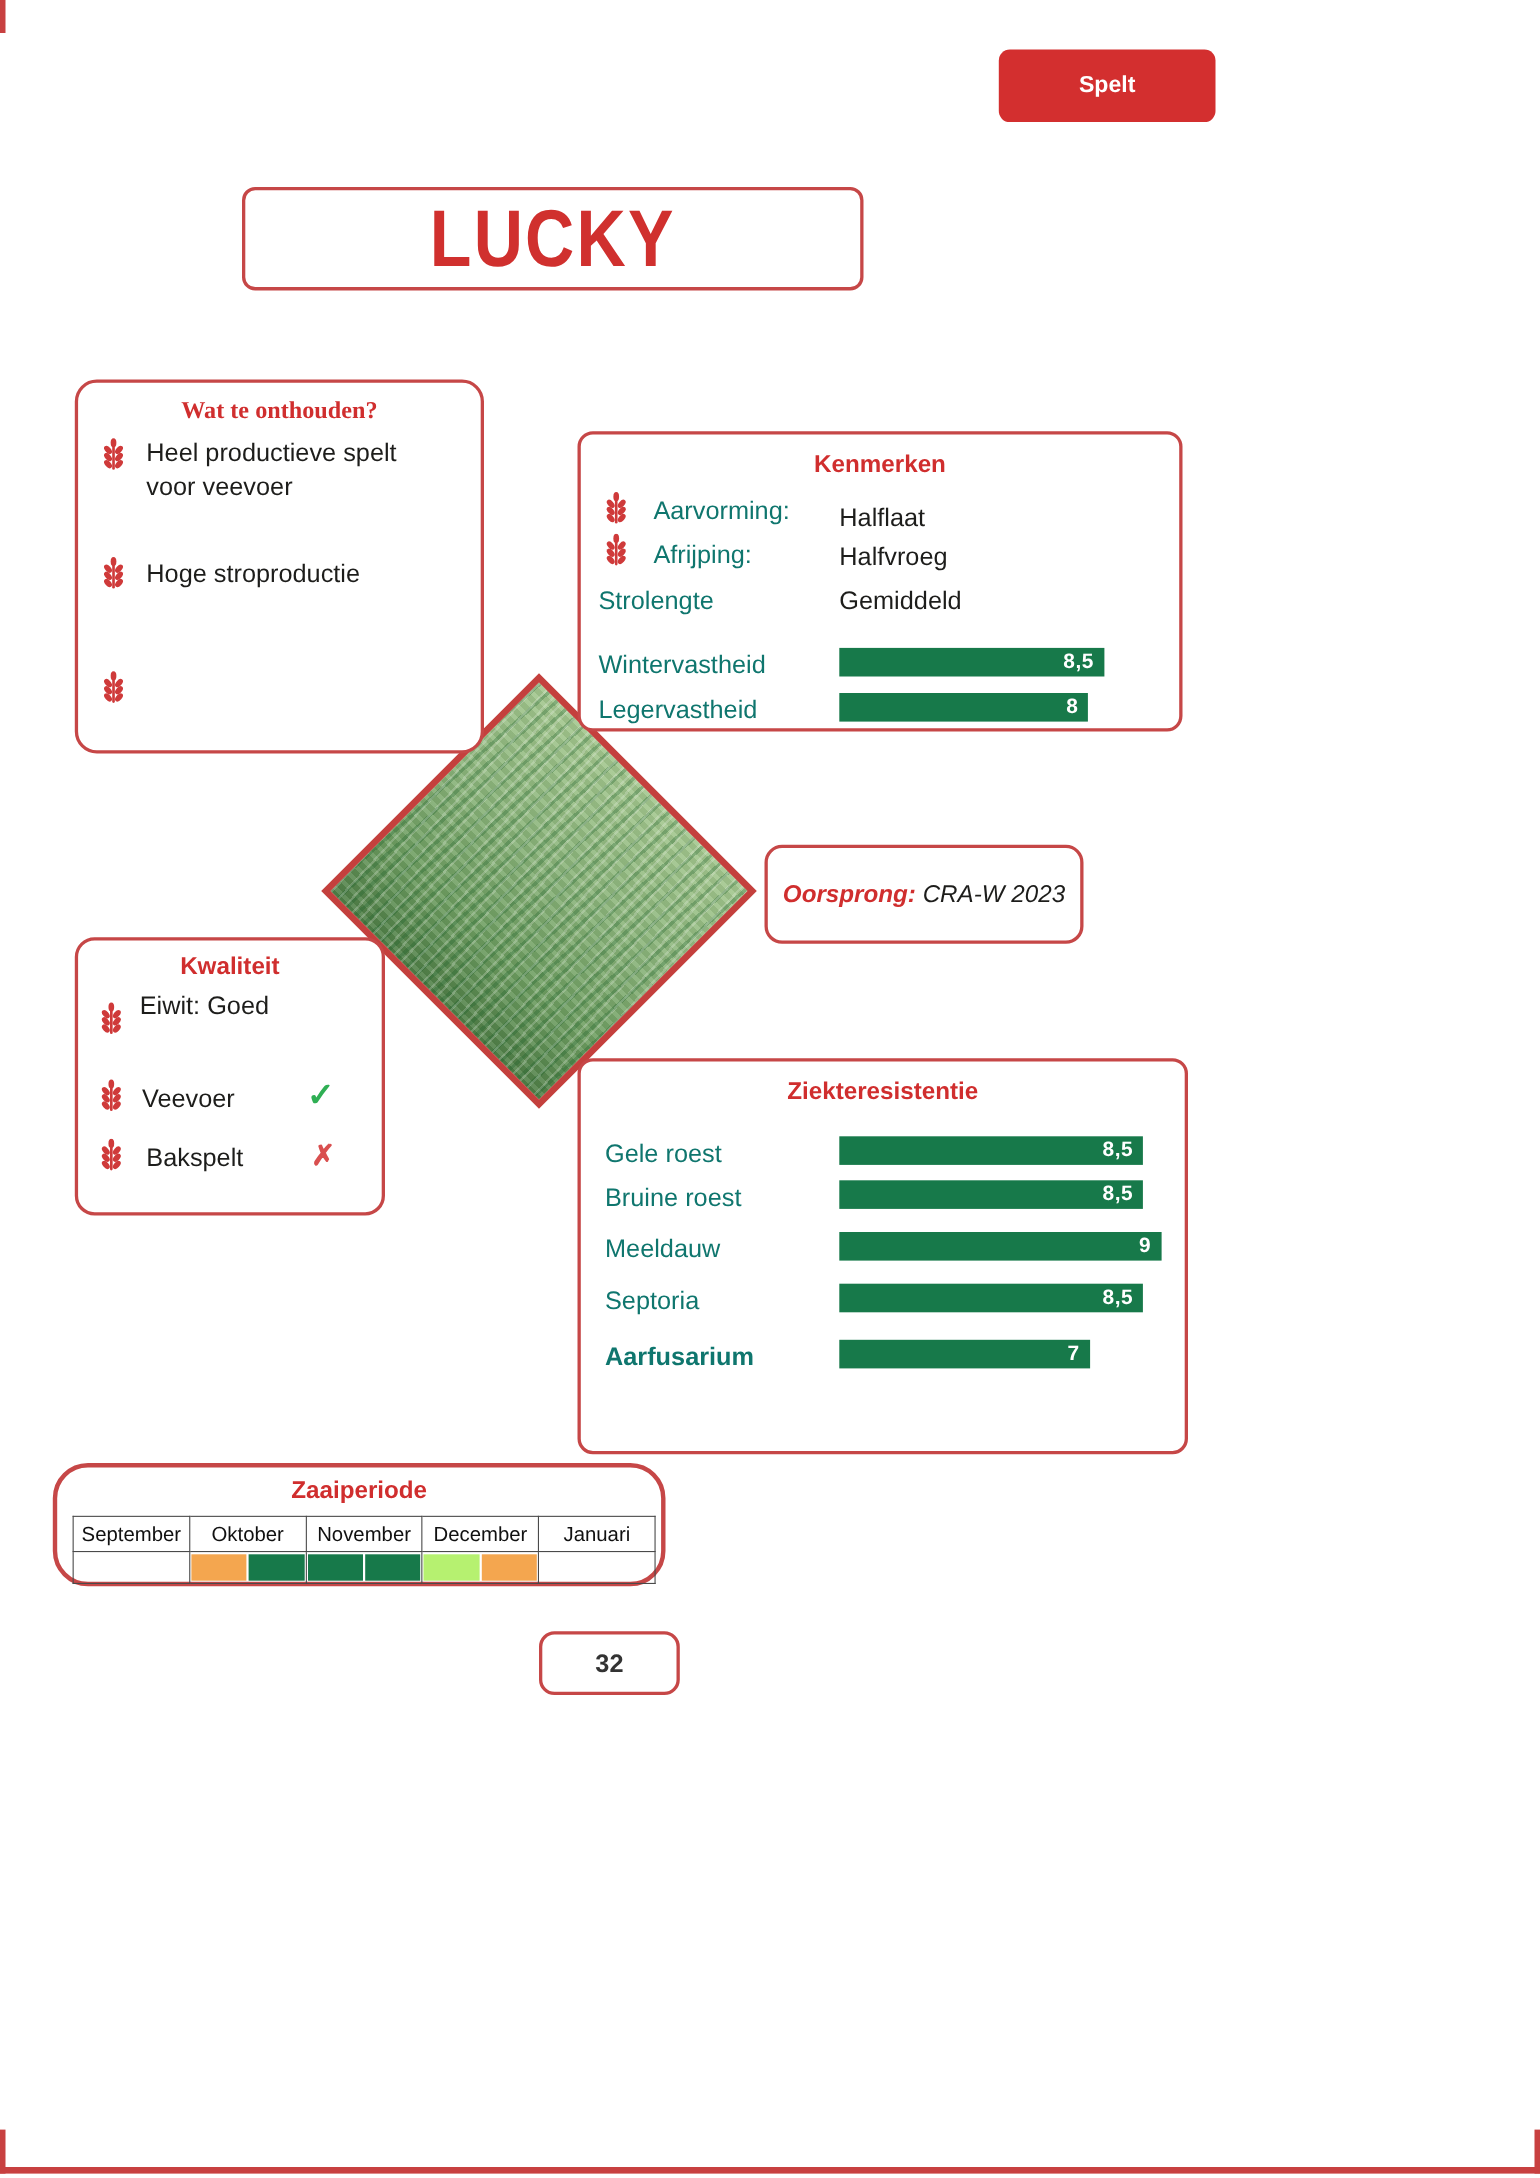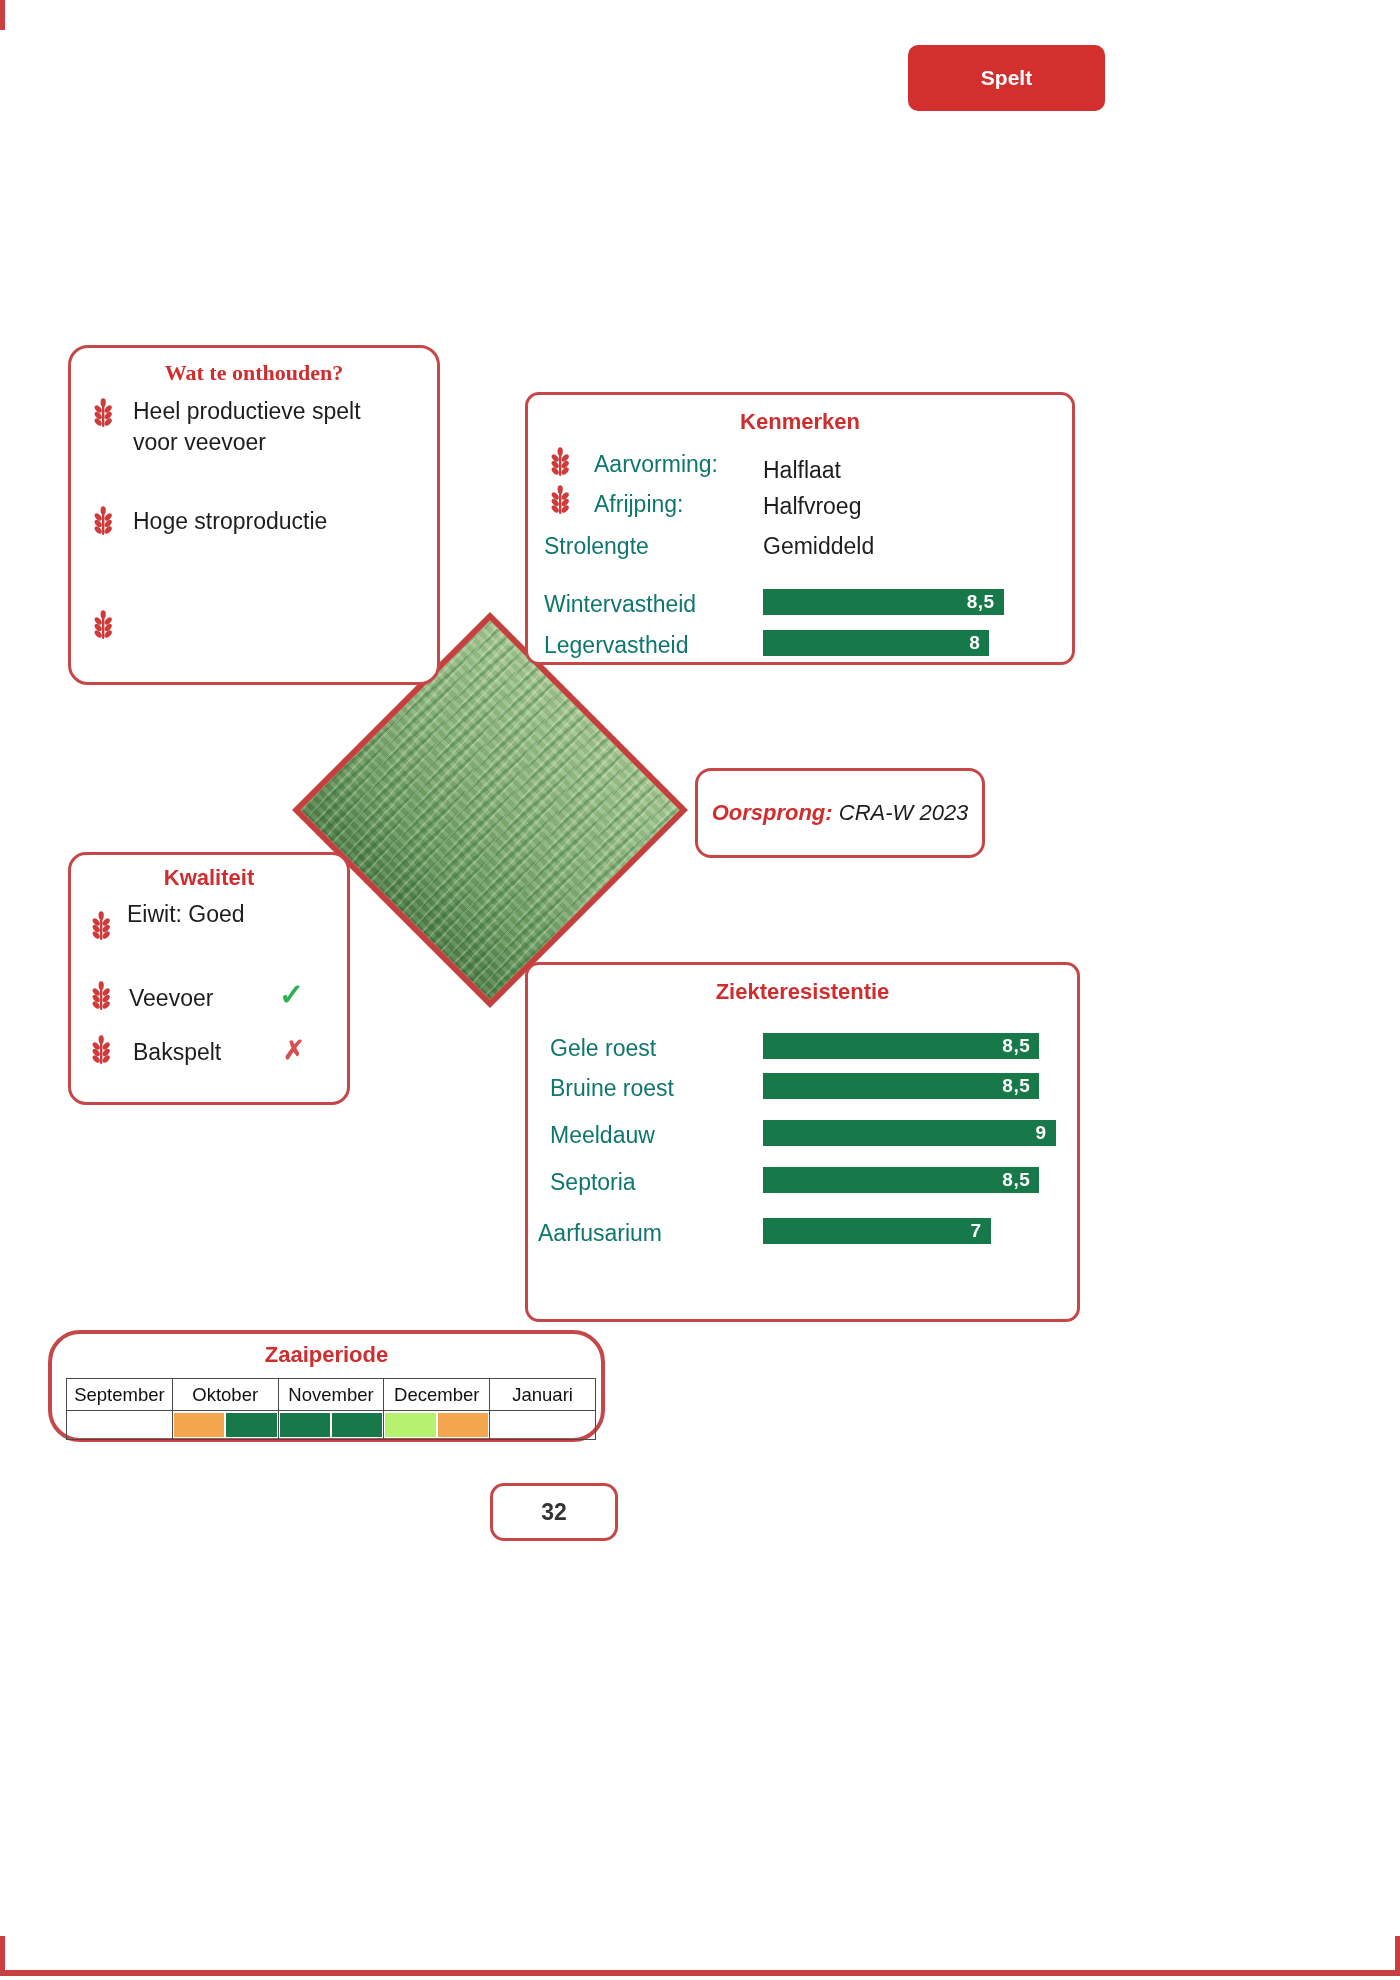--- a/index.html
+++ b/index.html
@@ -69,6 +69,9 @@
     <span>Spelt</span>
   </div>
 
+  <div class="rbox" id="title-box">
+    <span>LUCKY</span>
+  </div>
 
   <div id="diamond"></div>
 

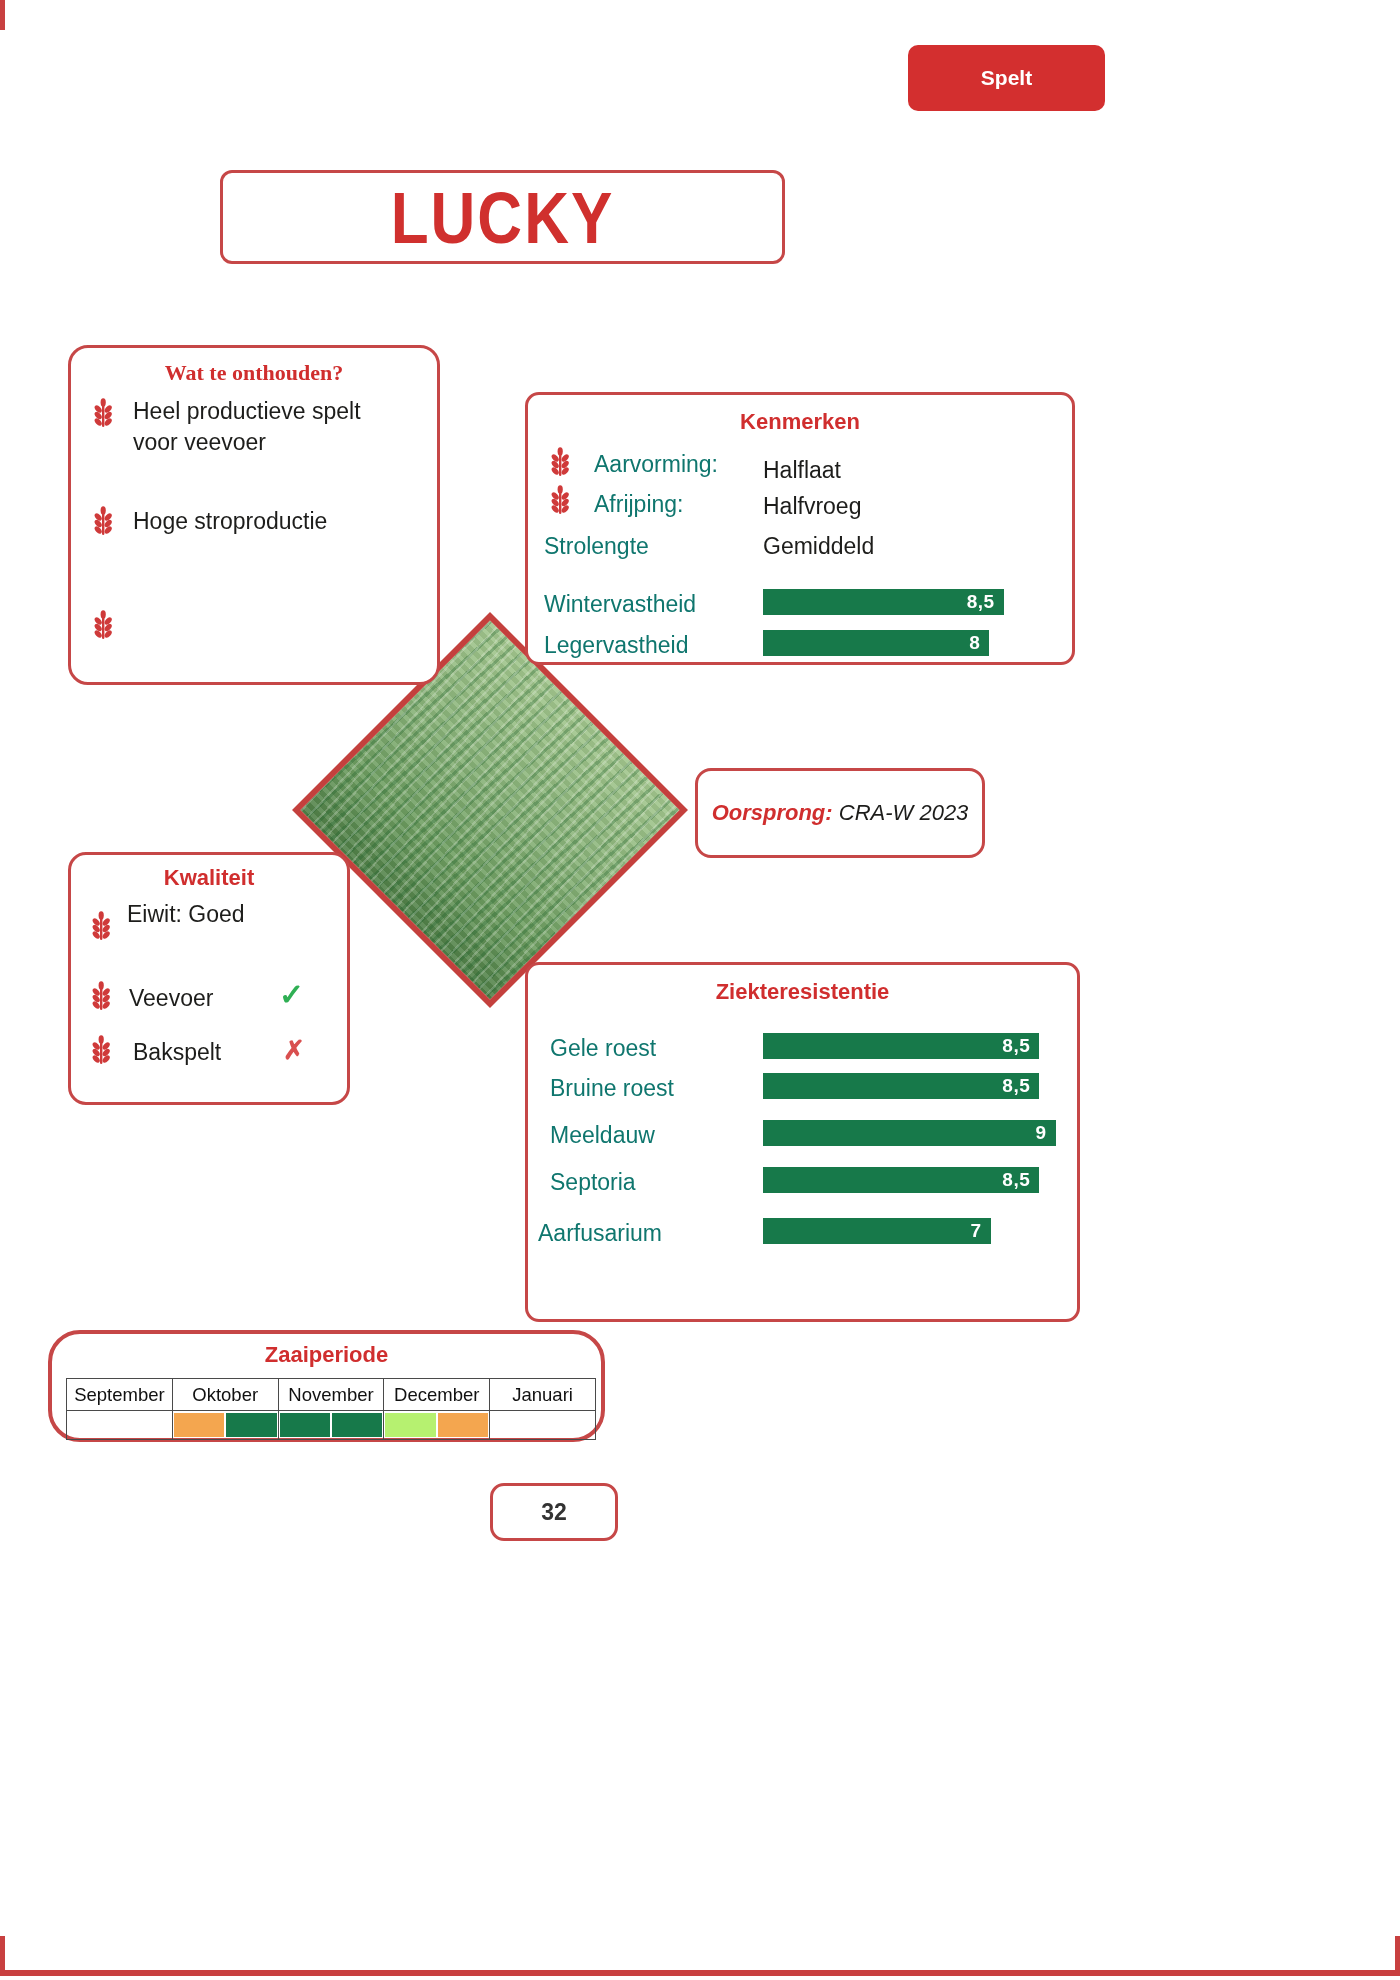--- a/index.html
+++ b/index.html
@@ -171,7 +171,7 @@
         <span class="bar-num">8,5</span>
       </div>
     </div>
-    <div class="factlabel" style="left:10px;top:255px;">Aarfusarium</div>
+    <div class="factlabel" style="left:22px;top:255px;font-weight:bold;">Aarfusarium</div>
     <div class="bar-track" style="left:235px;top:253px;width:325px;">
       <div class="bar-fill" style="width: 70%;">
         <span class="bar-num">7</span>

